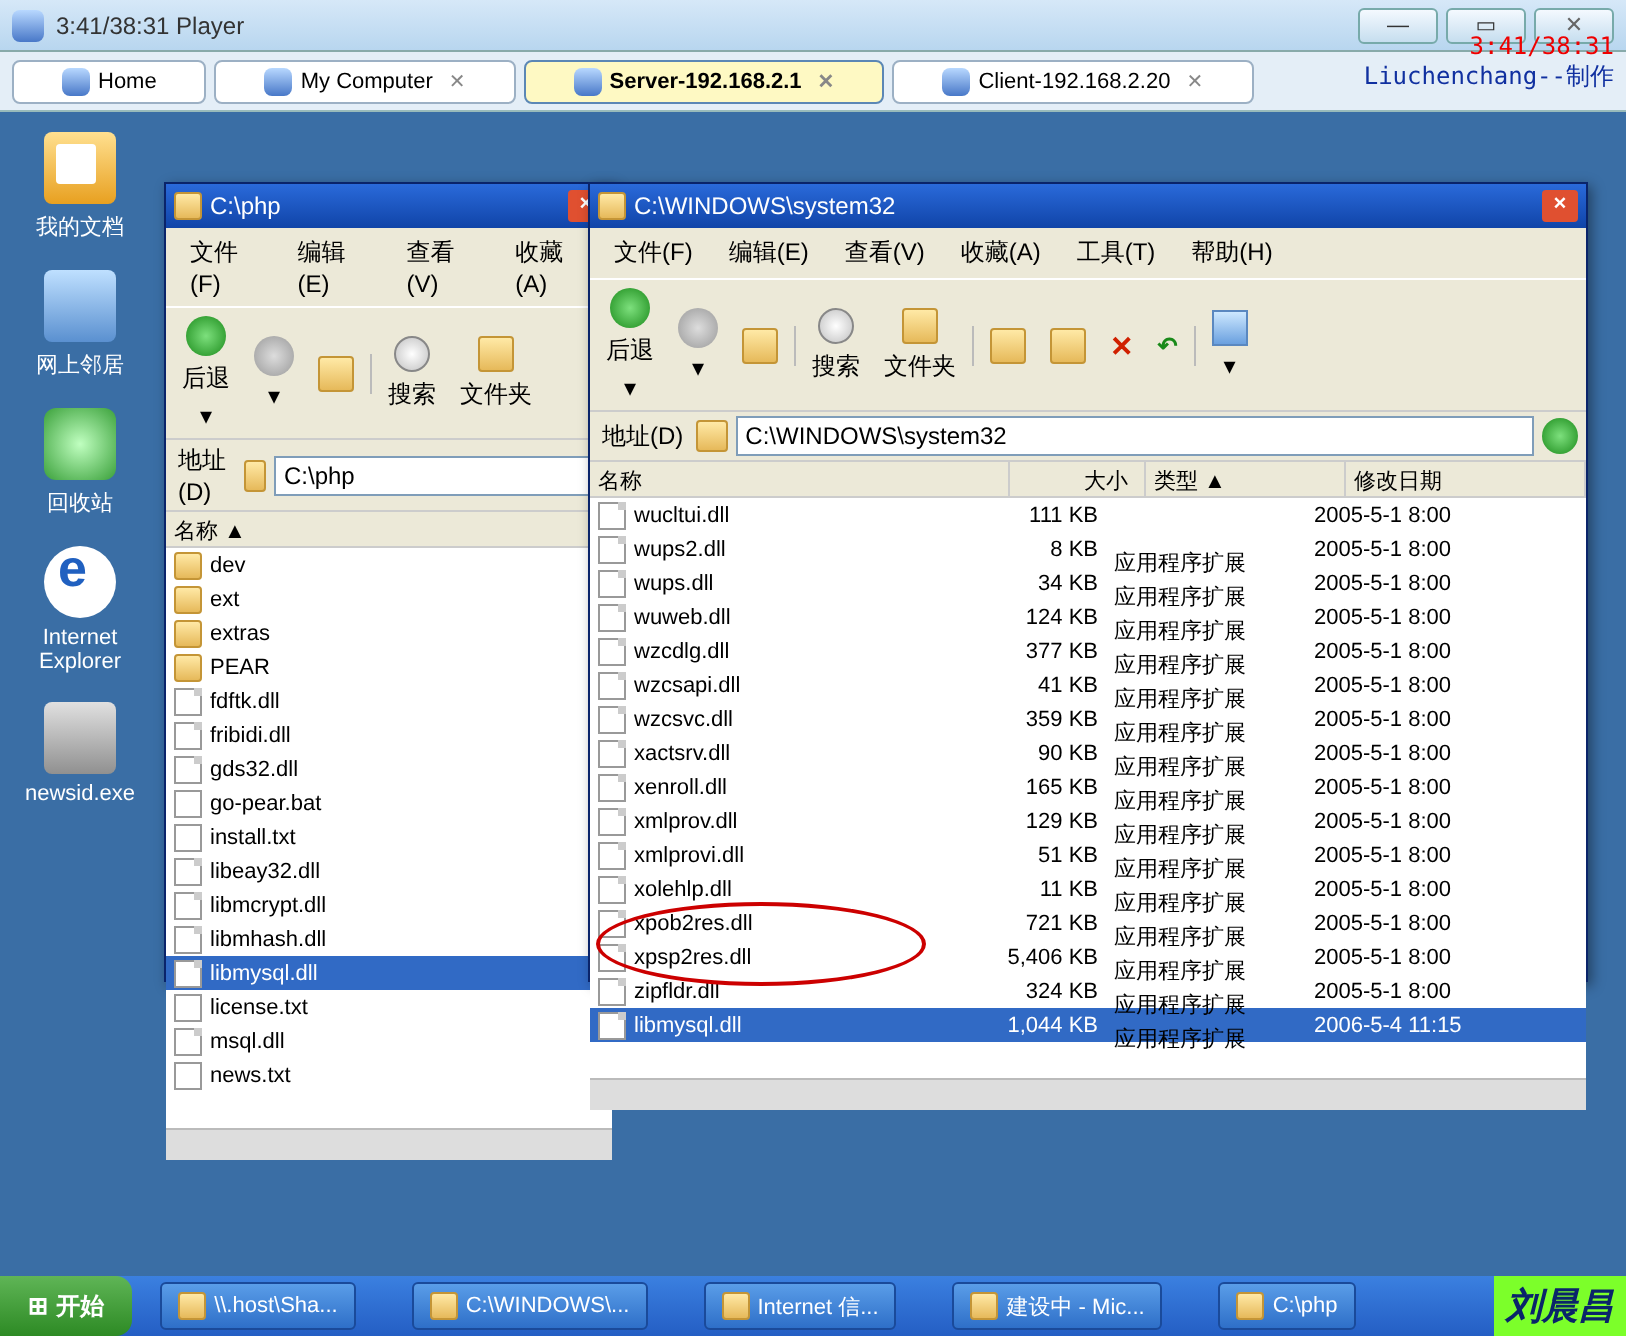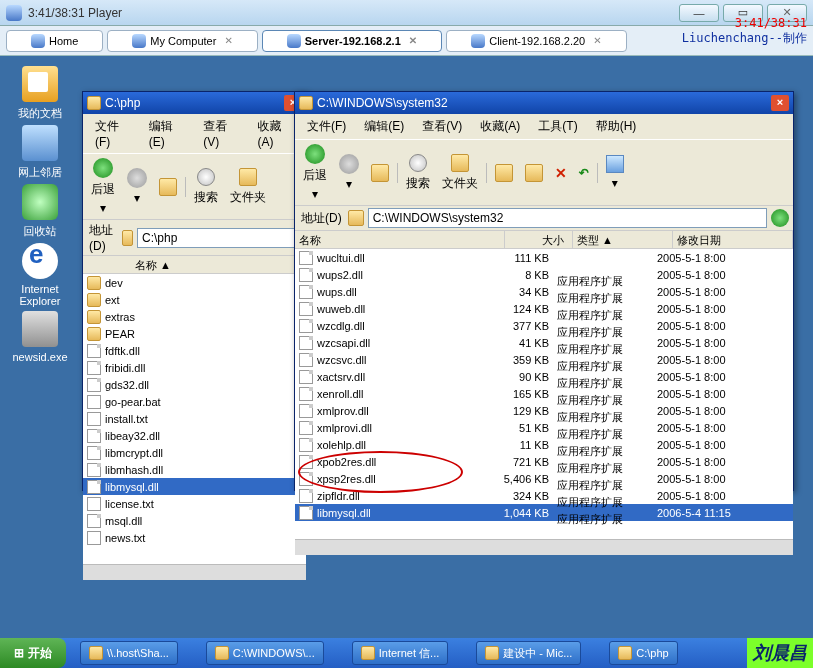--- a/index.html
+++ b/index.html
@@ -16,7 +16,7 @@
 
 .vm-tabbar { height: 30px; background: #e4eef7; display: flex; align-items: center; padding: 0 6px; gap: 4px; border-bottom: 1px solid #9bb; position:relative;}
 .vm-tab { display: flex; align-items: center; gap: 4px; padding: 3px 24px; background: #fff; border: 1px solid #9cb0c4; border-radius: 4px; font-size: 11px; height:22px;}
-.vm-tab.active { background: #ffffff; border-color: #5b87b5; font-weight: bold; }
+.vm-tab.active { background: #fef9c3; border-color: #5b87b5; font-weight: bold; }
 .vm-tab .close-x { color:#888; margin-left:4px; font-size:10px; }
 .vm-tab .tabicon{width:14px;height:14px;}
 .right-overlay{position:absolute; right:6px; top:-10px; font-size:12px; color:#e00; font-family:monospace; text-align:right;}

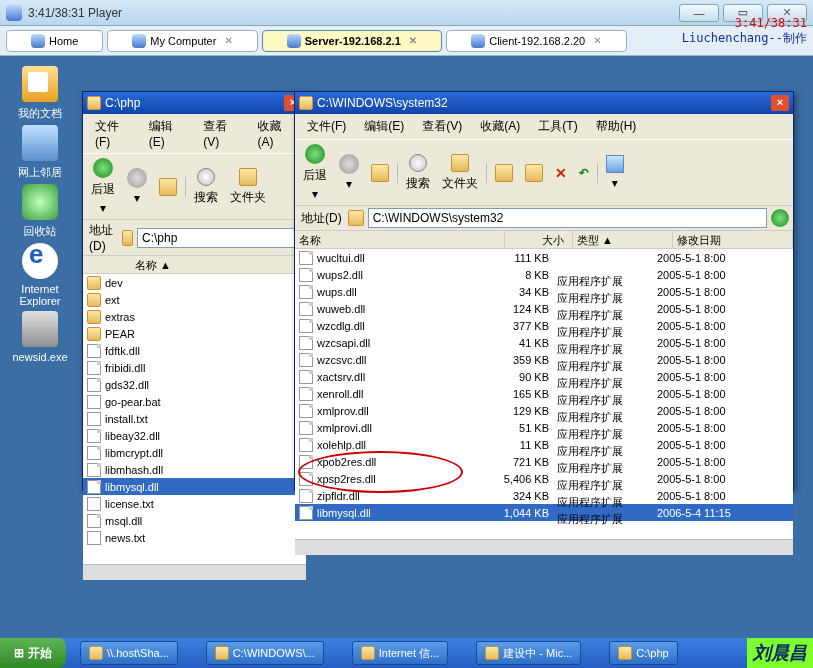--- a/index.html
+++ b/index.html
@@ -24,7 +24,7 @@
 
 
 .desktop { position: absolute; top: 56px; left: 0; right: 0; bottom: 30px; background: #3a6ea5; }
-.desktop-icons { position: absolute; top: 10px; left: 8px; display: flex; flex-direction: column; gap: 4px; }
+.desktop-icons { position: absolute; top: 10px; left: 8px; display: flex; flex-direction: column; gap: 14px; }
 .dicon { width: 64px; text-align: center; color: #fff; font-size: 11px; }
 .dicon .img { width: 36px; height: 36px; margin: 0 auto 4px; }
 

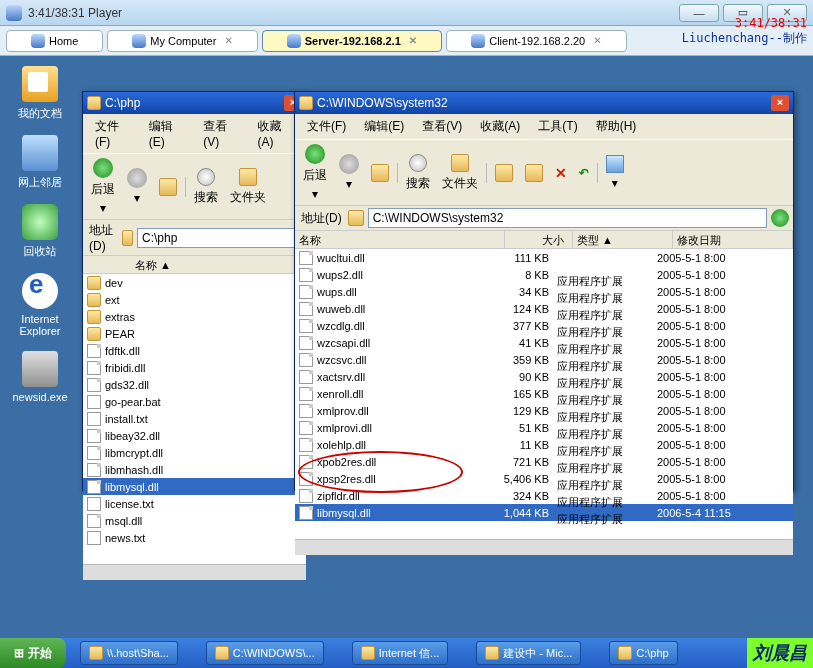--- a/index.html
+++ b/index.html
@@ -71,7 +71,7 @@
 
 
 #exp1{left:82px;top:35px;width:225px;height:400px;}
-#exp1 .col-name{width:100%;margin-left:48px;}
+#exp1 .col-name{width:100%;}
 #exp1 .list-body{height:290px;}
 
 

